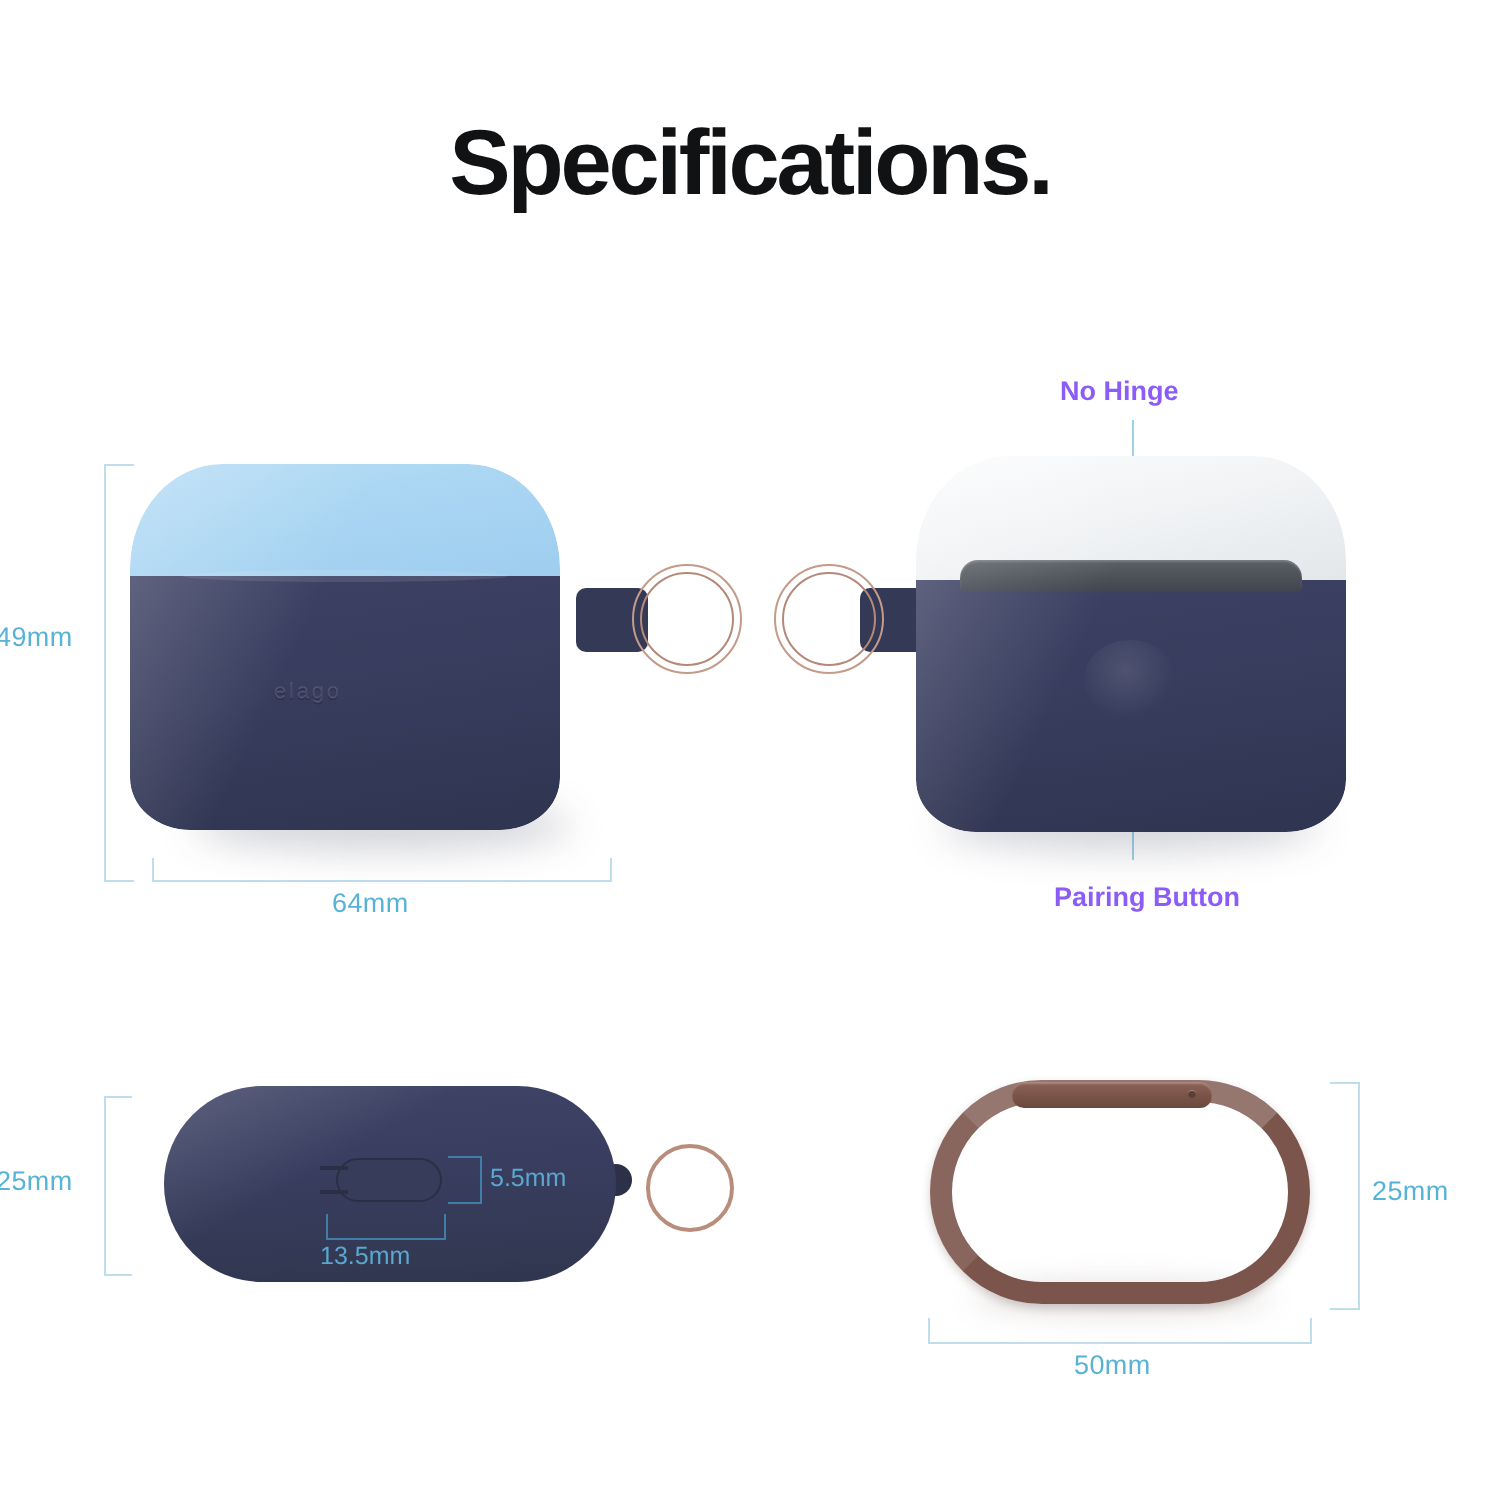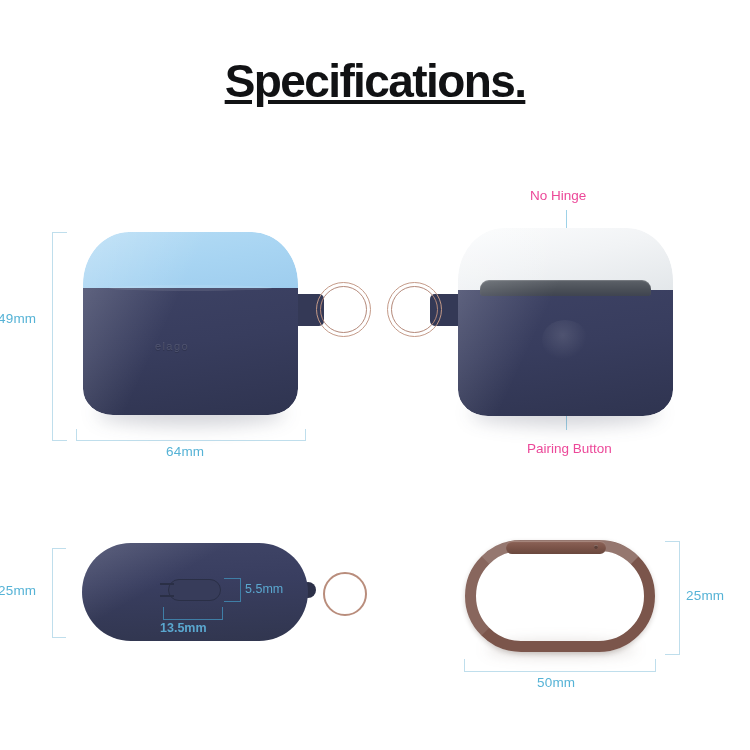--- a/index.html
+++ b/index.html
@@ -25,7 +25,6 @@
     letter-spacing: -1.6px;
     color: #111214;
     line-height: 1;
-    text-decoration: underline;
   }
 
   

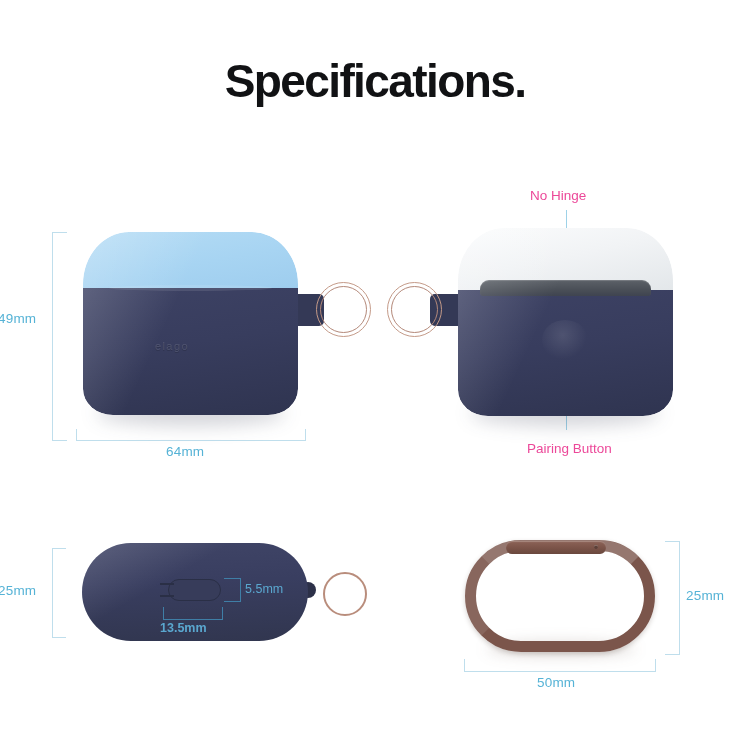--- a/index.html
+++ b/index.html
@@ -130,9 +130,10 @@
   }
   .callout {
     position: absolute;
-    color: #ec4899;
+    color: #8b5cf6;
     font-size: 13.5px;
     white-space: nowrap;
+    font-weight: bold;
   }
 
   

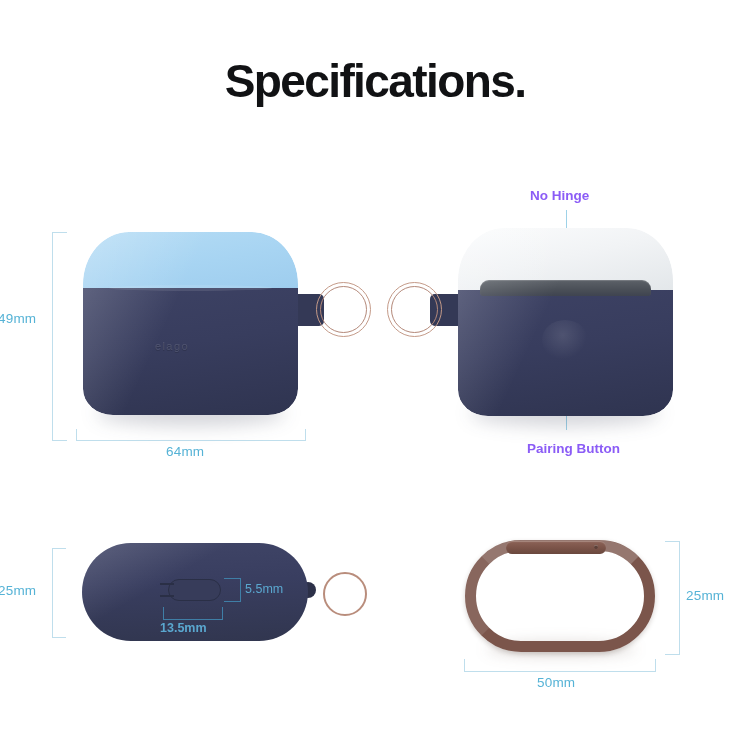--- a/index.html
+++ b/index.html
@@ -244,7 +244,7 @@
 
     <div class="case-shadow" style="left:96px; top:400px; width:190px; height:26px;"></div>
 
-    <div class="case" style="left:83px; top:232px; width:215px; height:183px;">
+    <div class="case" style="left:65px; top:232px; width:215px; height:183px;">
       <div class="body-navy" style="height:130px;"></div>
       <div class="cap cap-blue" style="height:56px;"></div>
       <div class="seam" style="top:53px;"></div>

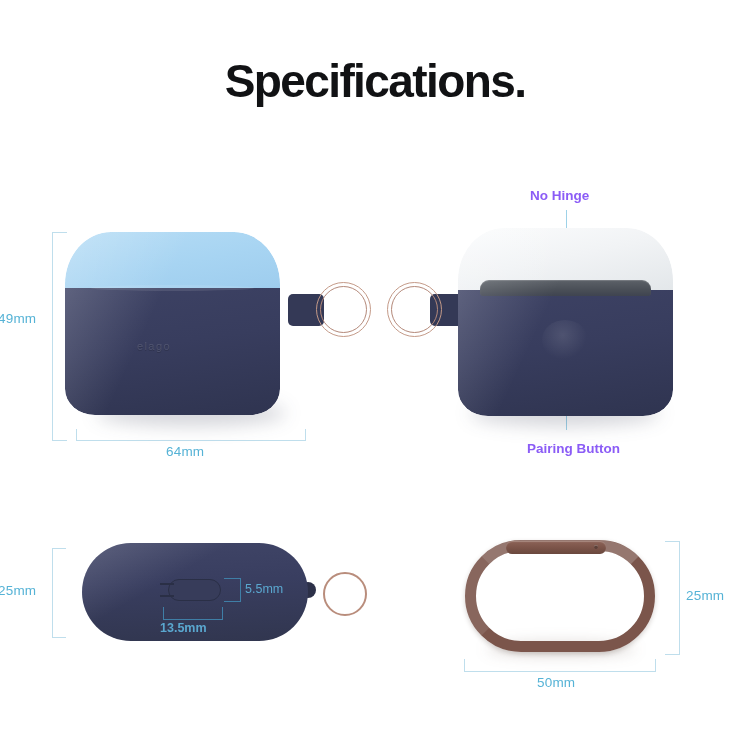--- a/index.html
+++ b/index.html
@@ -296,7 +296,7 @@
     <div class="dim-in-label" style="left:245px; top:582px;">5.5mm</div>
 
     <div class="dim-in" style="left:163px; top:607px; width:58px; height:12px; border-top:none;"></div>
-    <div class="dim-in-label" style="left:160px; top:621px;font-weight:bold;">13.5mm</div>
+    <div class="dim-in-label" style="left:160px; top:621px;">13.5mm</div>
   </div>
 
   <div>

